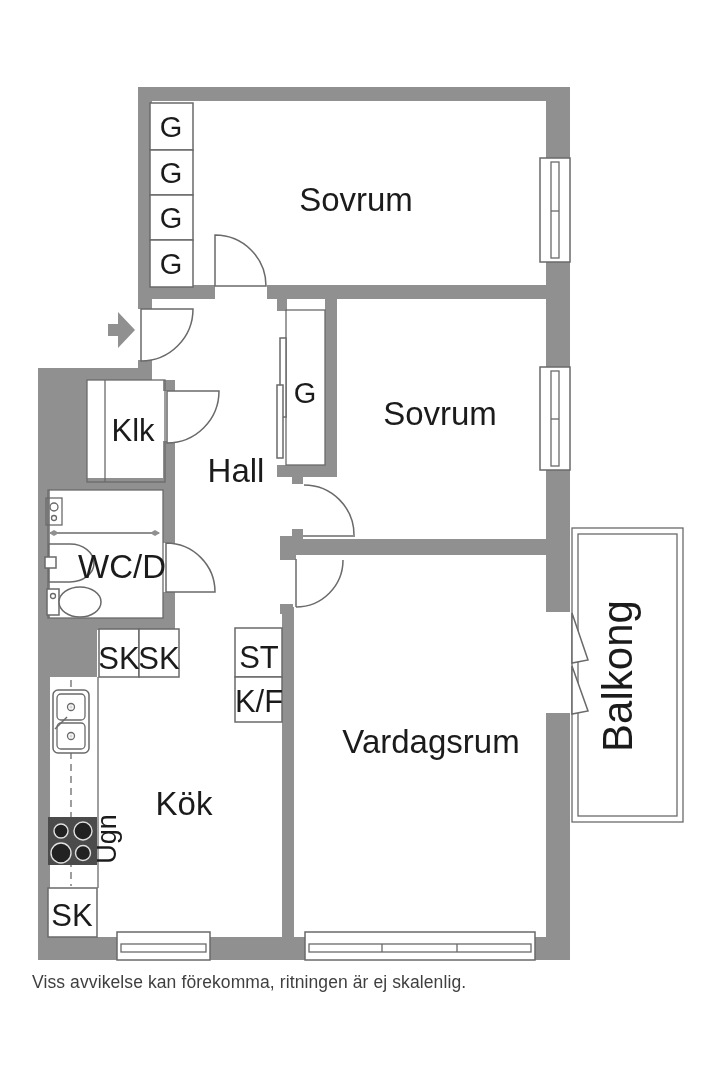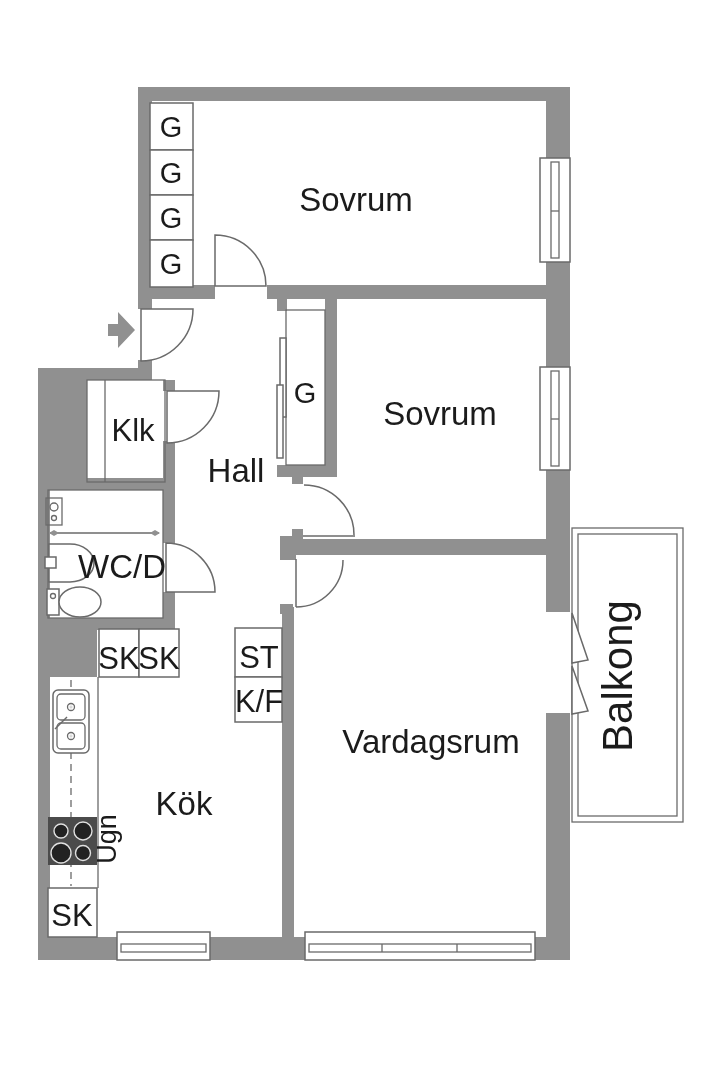--- a/index.html
+++ b/index.html
@@ -183,6 +183,7 @@
     </g>
   </svg>
 
+  <div class="disclaimer">Viss avvikelse kan förekomma, ritningen är ej skalenlig.</div>
 </div>
 
 </body></html>

